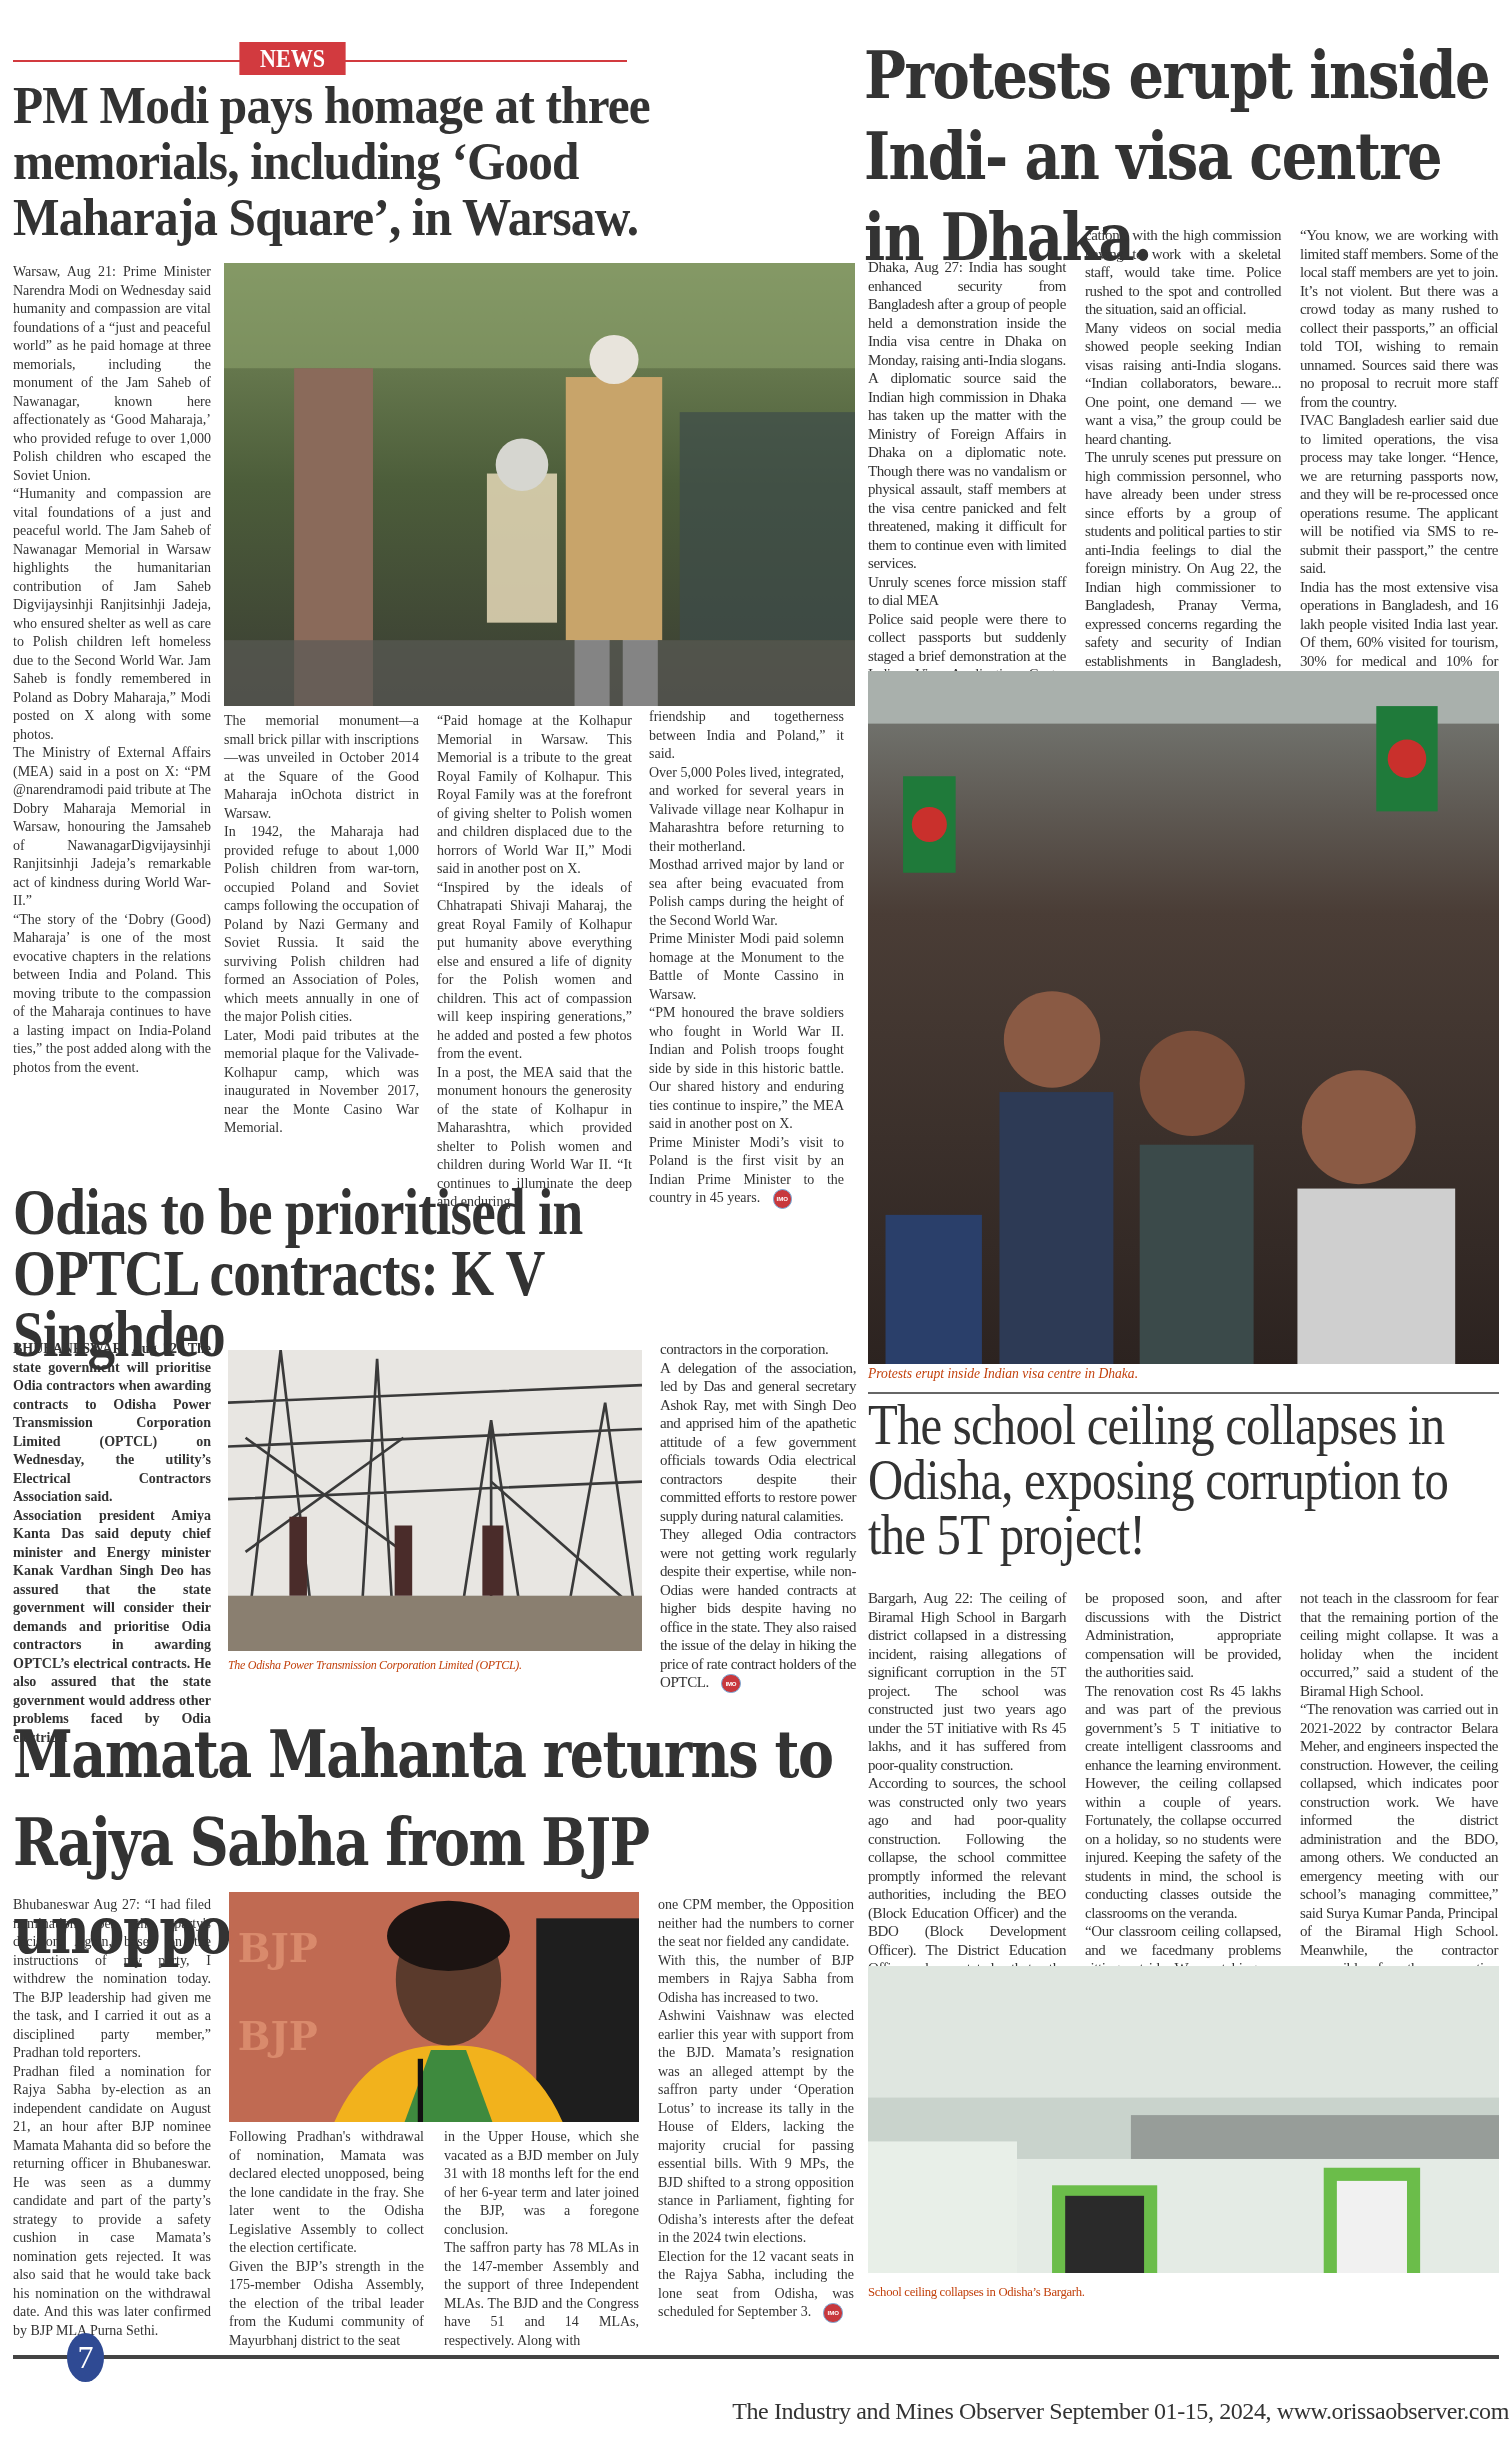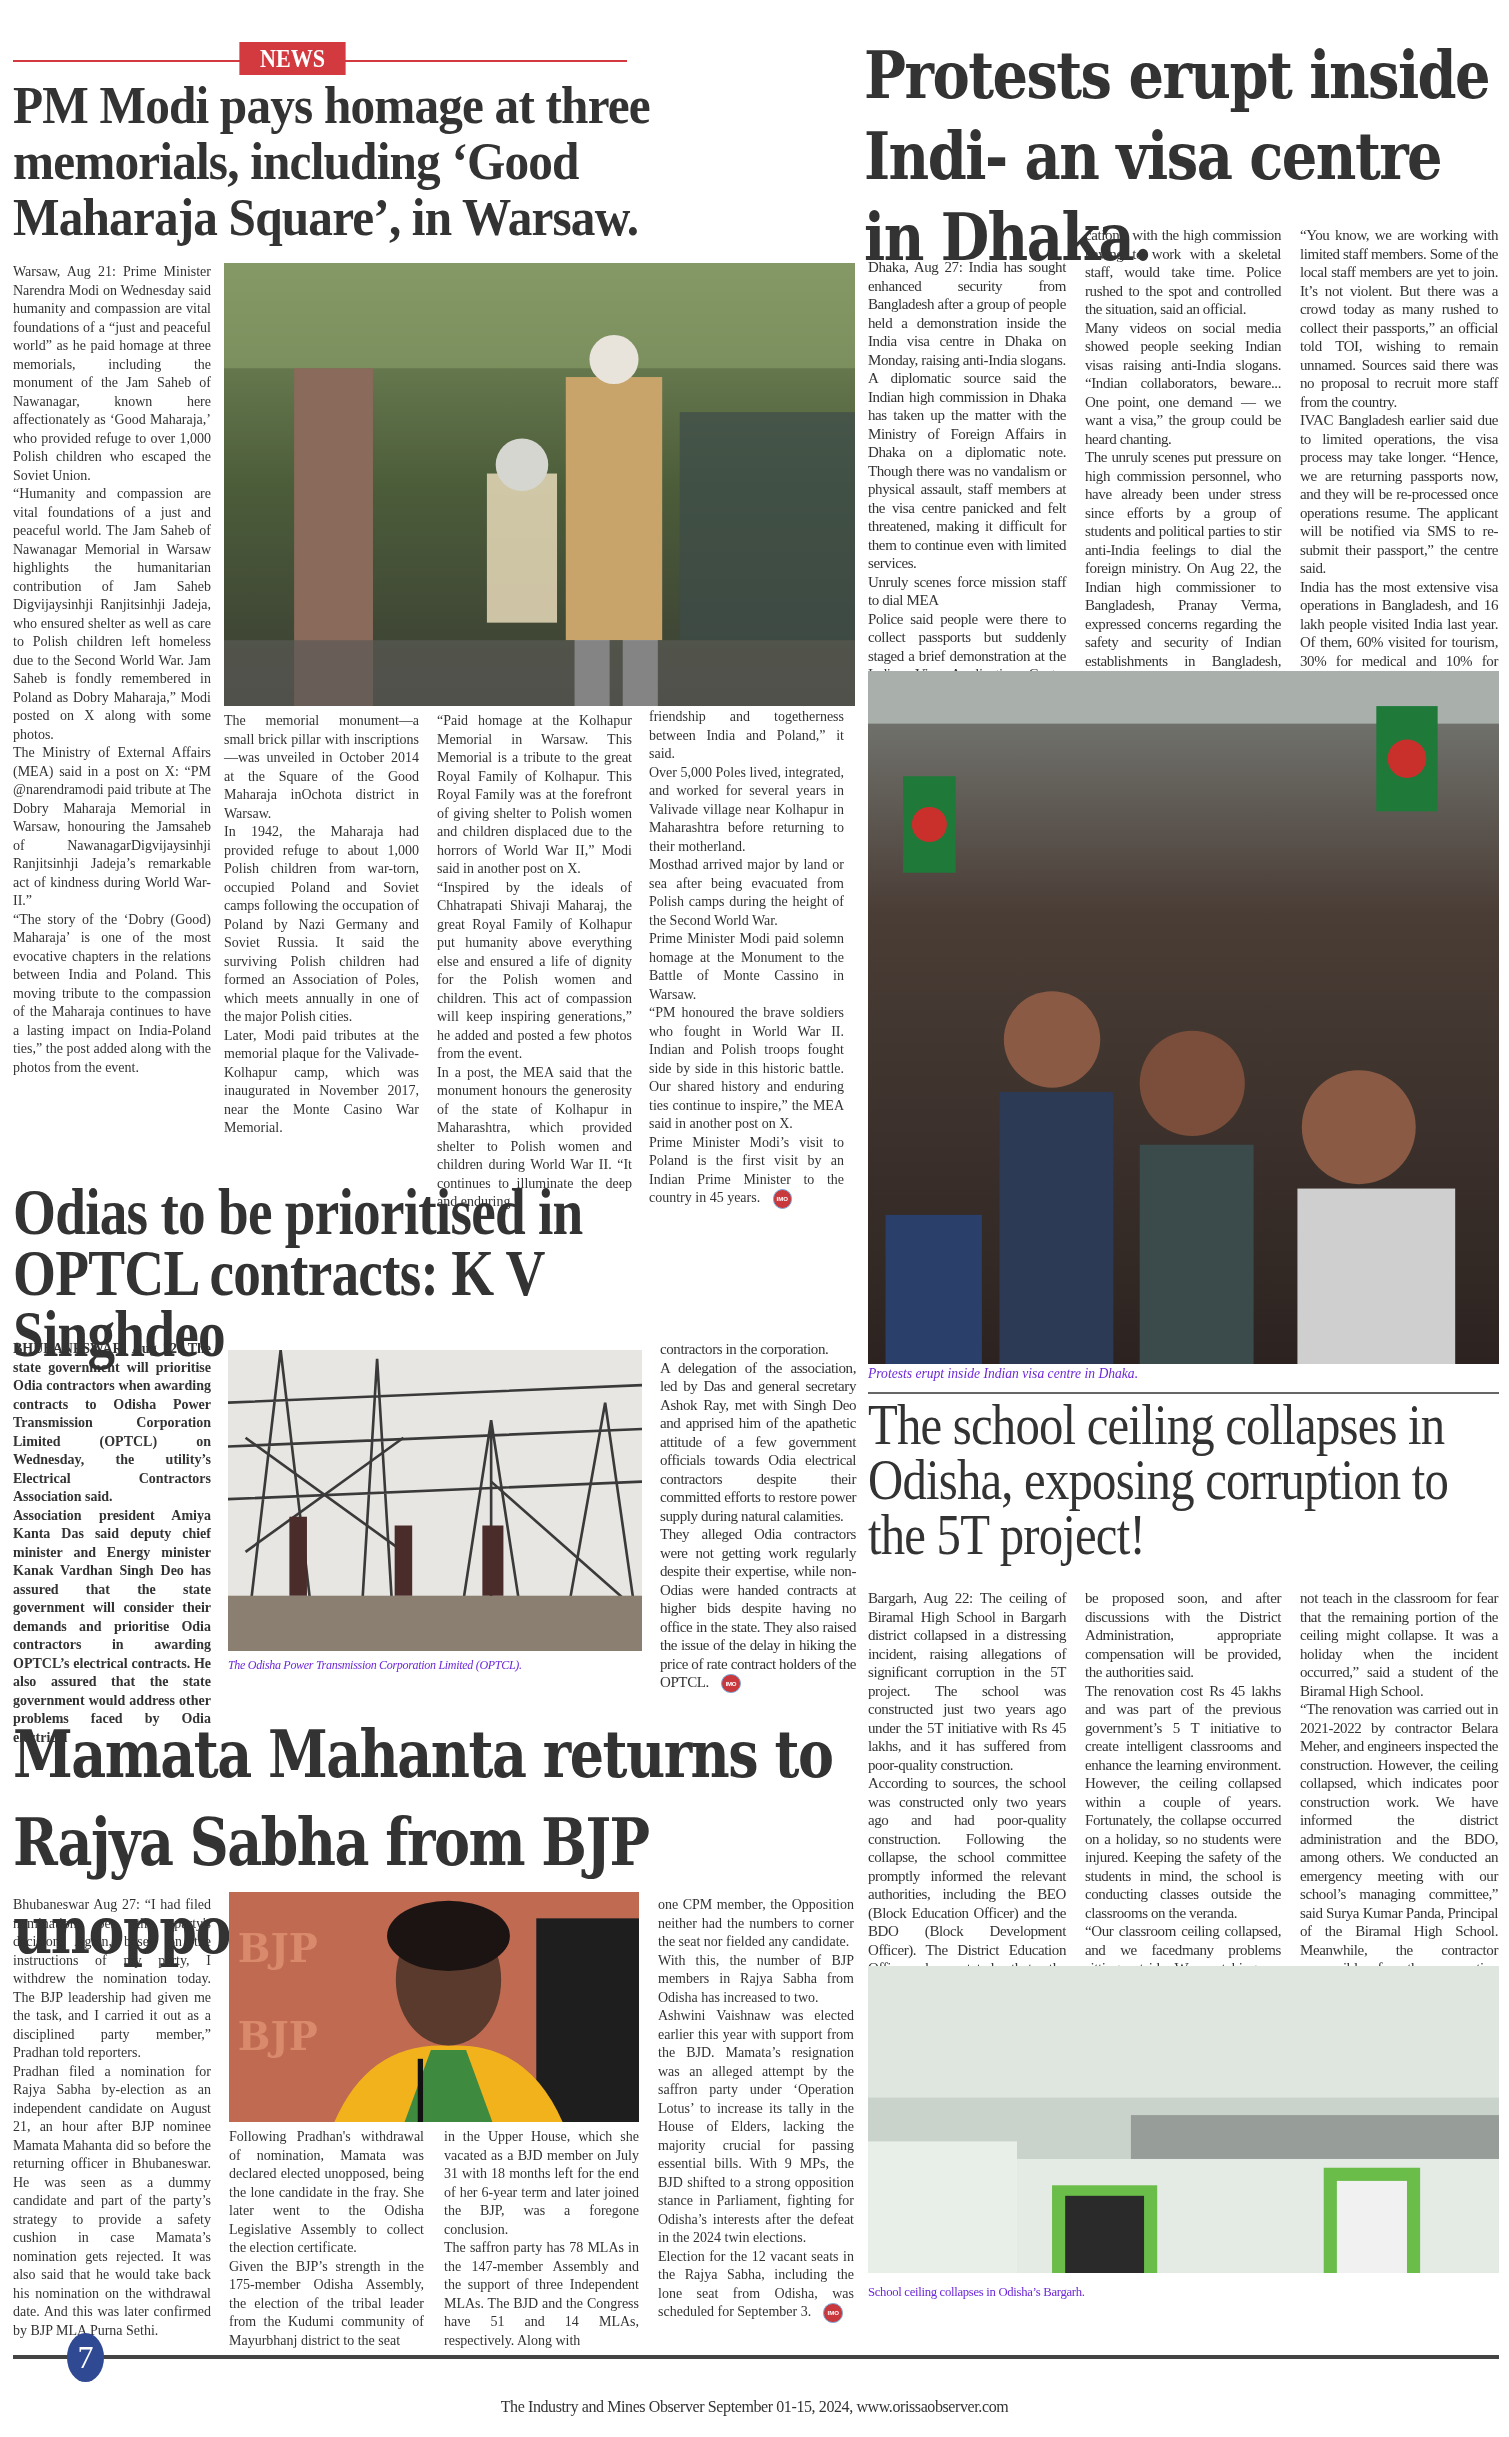--- a/index.html
+++ b/index.html
@@ -13,7 +13,7 @@
   .col p{margin:0;}
   .col.cond{font-size:15px;letter-spacing:-0.4px;}
   .photo{position:absolute;overflow:hidden;}
-  .caption{position:absolute;font-style:italic;font-size:14px;color:#6d28d9;}
+  .caption{position:absolute;font-style:italic;font-size:14px;color:#c2410c;}
   .rule{position:absolute;background:#444;}
   .imo{display:inline-block;width:17.5px;height:17.5px;border-radius:50%;background:#c8383d;border:1.8px solid #7aa9d6;color:#fff;font-size:6.1px;line-height:17.5px;text-align:center;font-family:"Liberation Sans",sans-serif;font-weight:bold;vertical-align:middle;margin-left:12.3px;}
   .page-badge{position:absolute;left:67px;top:2333px;width:37px;height:49px;border-radius:50%;background:#2f4a93;color:#fff;font-size:32px;line-height:49px;text-align:center;font-family:"Liberation Serif",serif;}

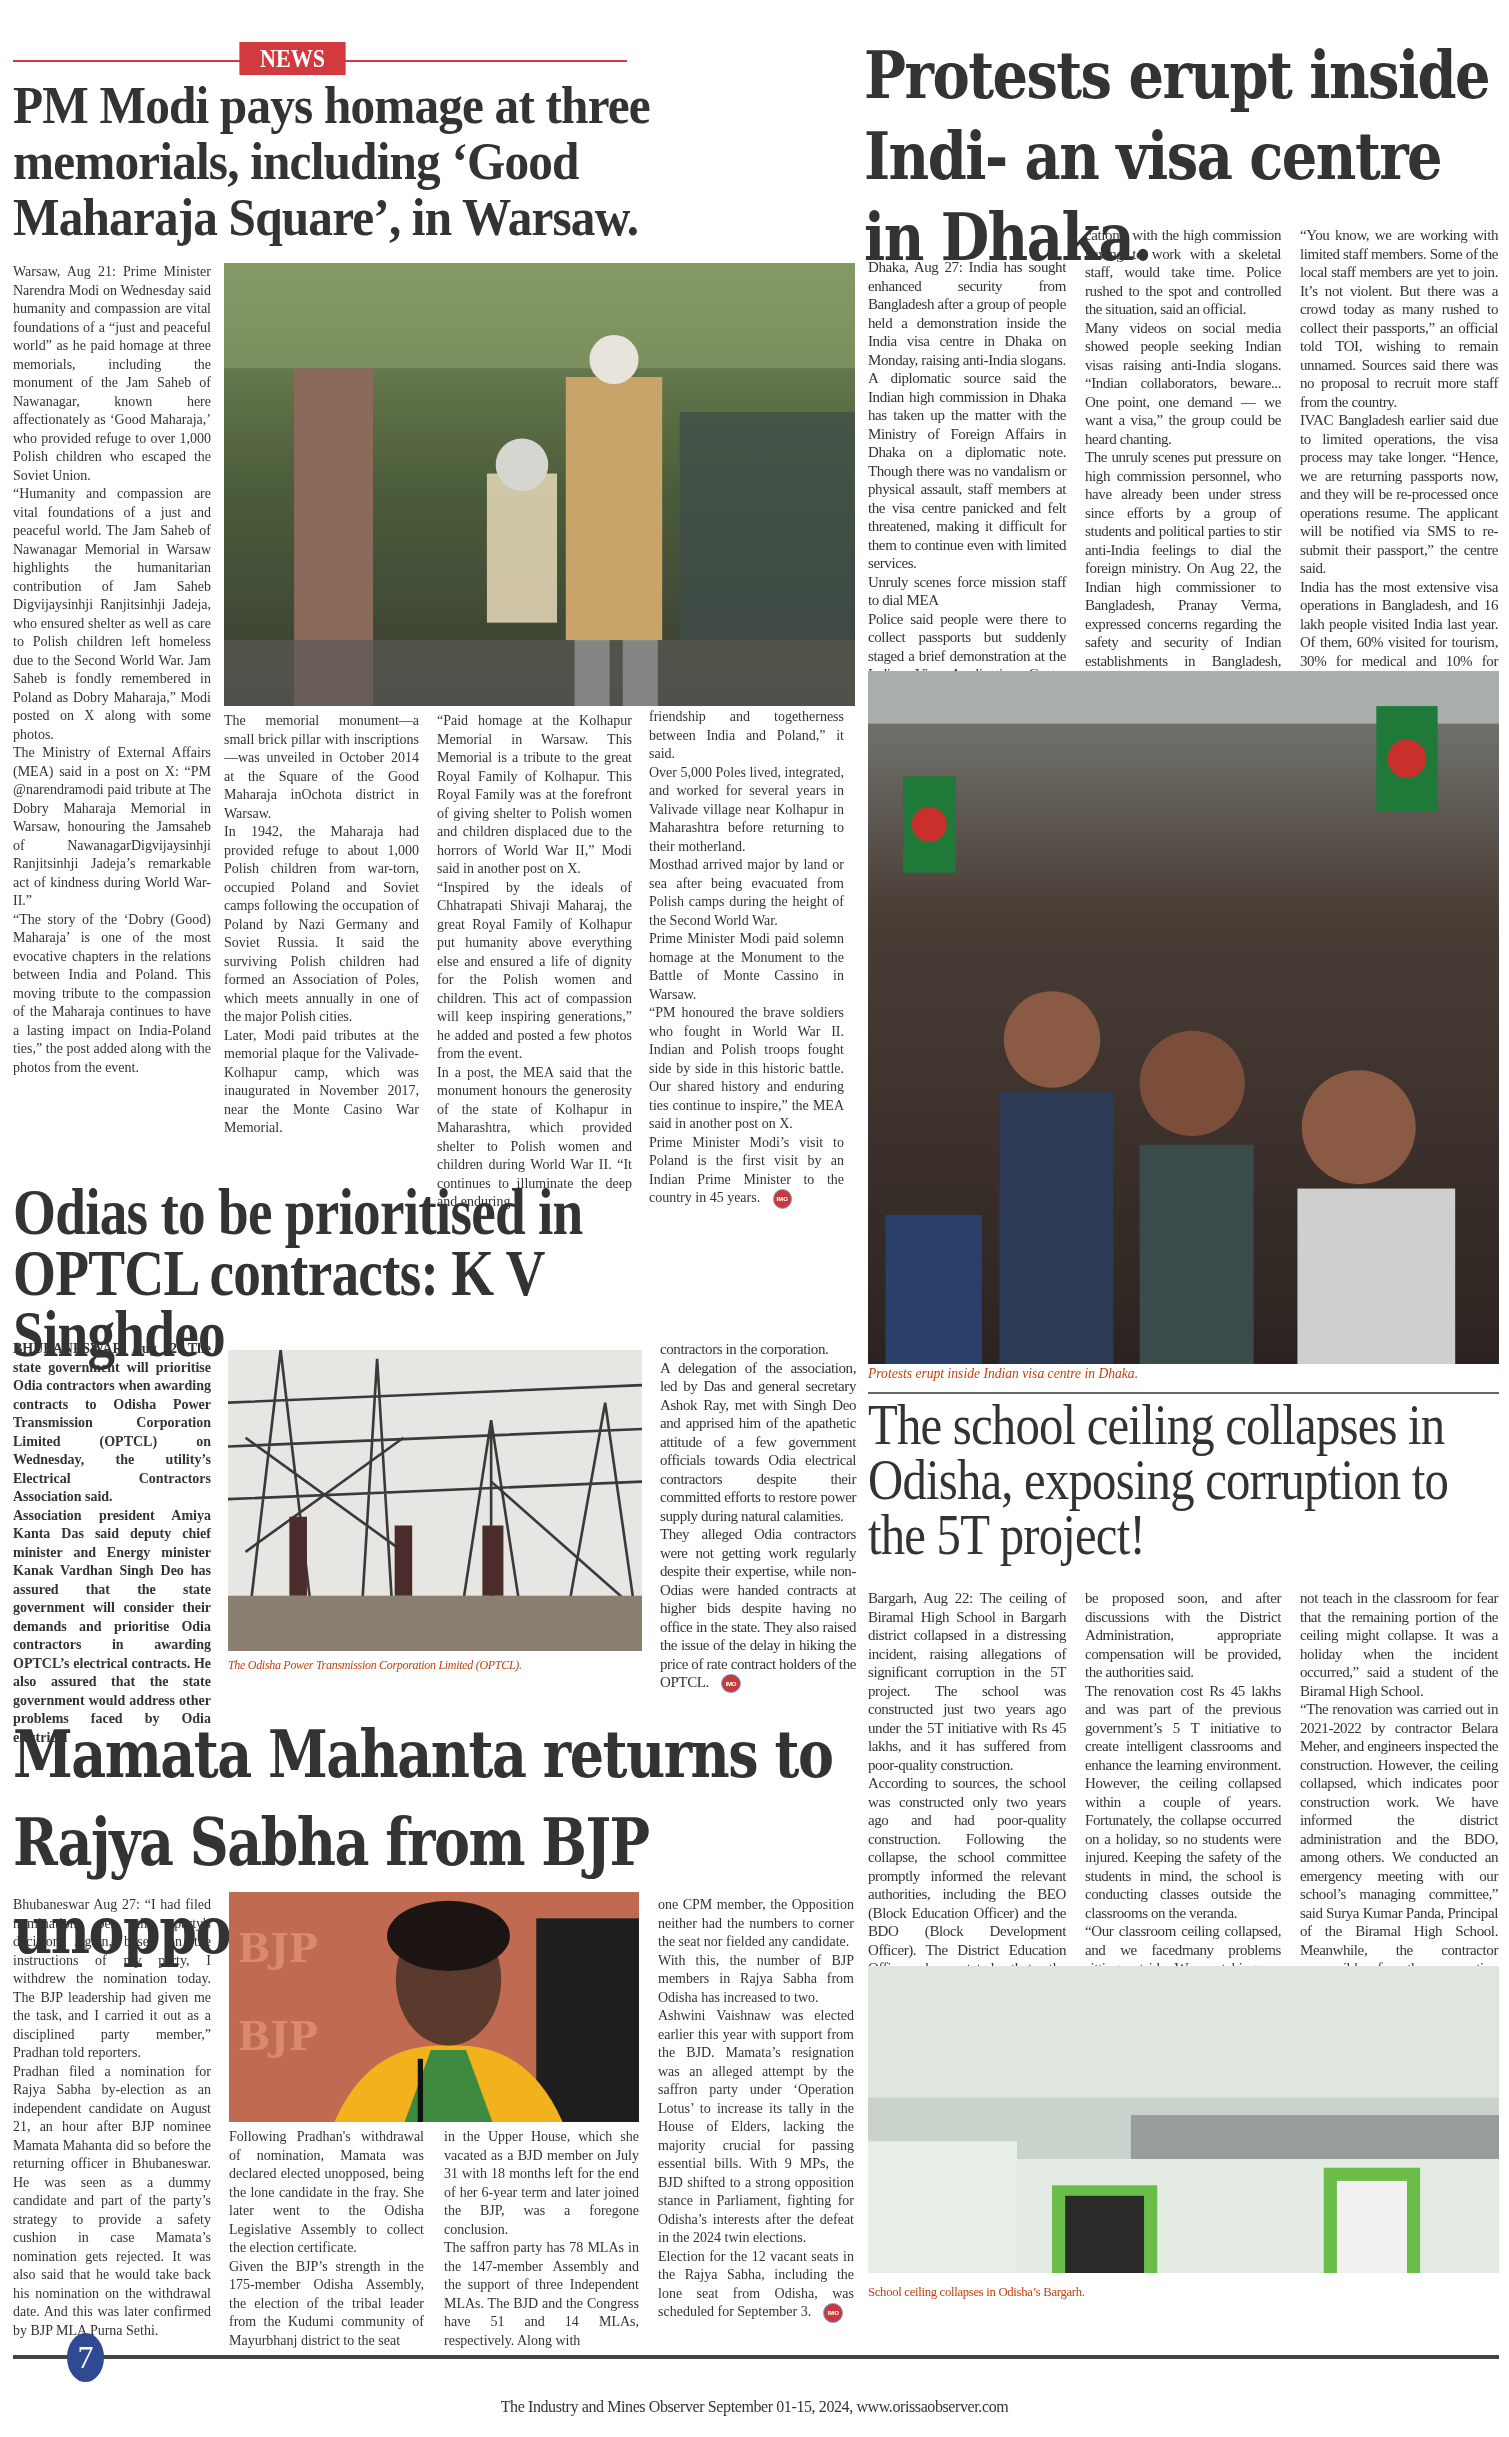--- a/index.html
+++ b/index.html
@@ -17,7 +17,7 @@
   .rule{position:absolute;background:#444;}
   .imo{display:inline-block;width:17.5px;height:17.5px;border-radius:50%;background:#c8383d;border:1.8px solid #7aa9d6;color:#fff;font-size:6.1px;line-height:17.5px;text-align:center;font-family:"Liberation Sans",sans-serif;font-weight:bold;vertical-align:middle;margin-left:12.3px;}
   .page-badge{position:absolute;left:67px;top:2333px;width:37px;height:49px;border-radius:50%;background:#2f4a93;color:#fff;font-size:32px;line-height:49px;text-align:center;font-family:"Liberation Serif",serif;}
-  .footer{position:absolute;left:0;width:1509px;top:2398px;text-align:center;font-size:16px;color:#333;letter-spacing:-0.4px;}
+  .footer{position:absolute;left:0;width:1509px;top:2398px;text-align:right;font-size:24px;color:#333;letter-spacing:-0.4px;}
 </style>
 </head>
 <body>

